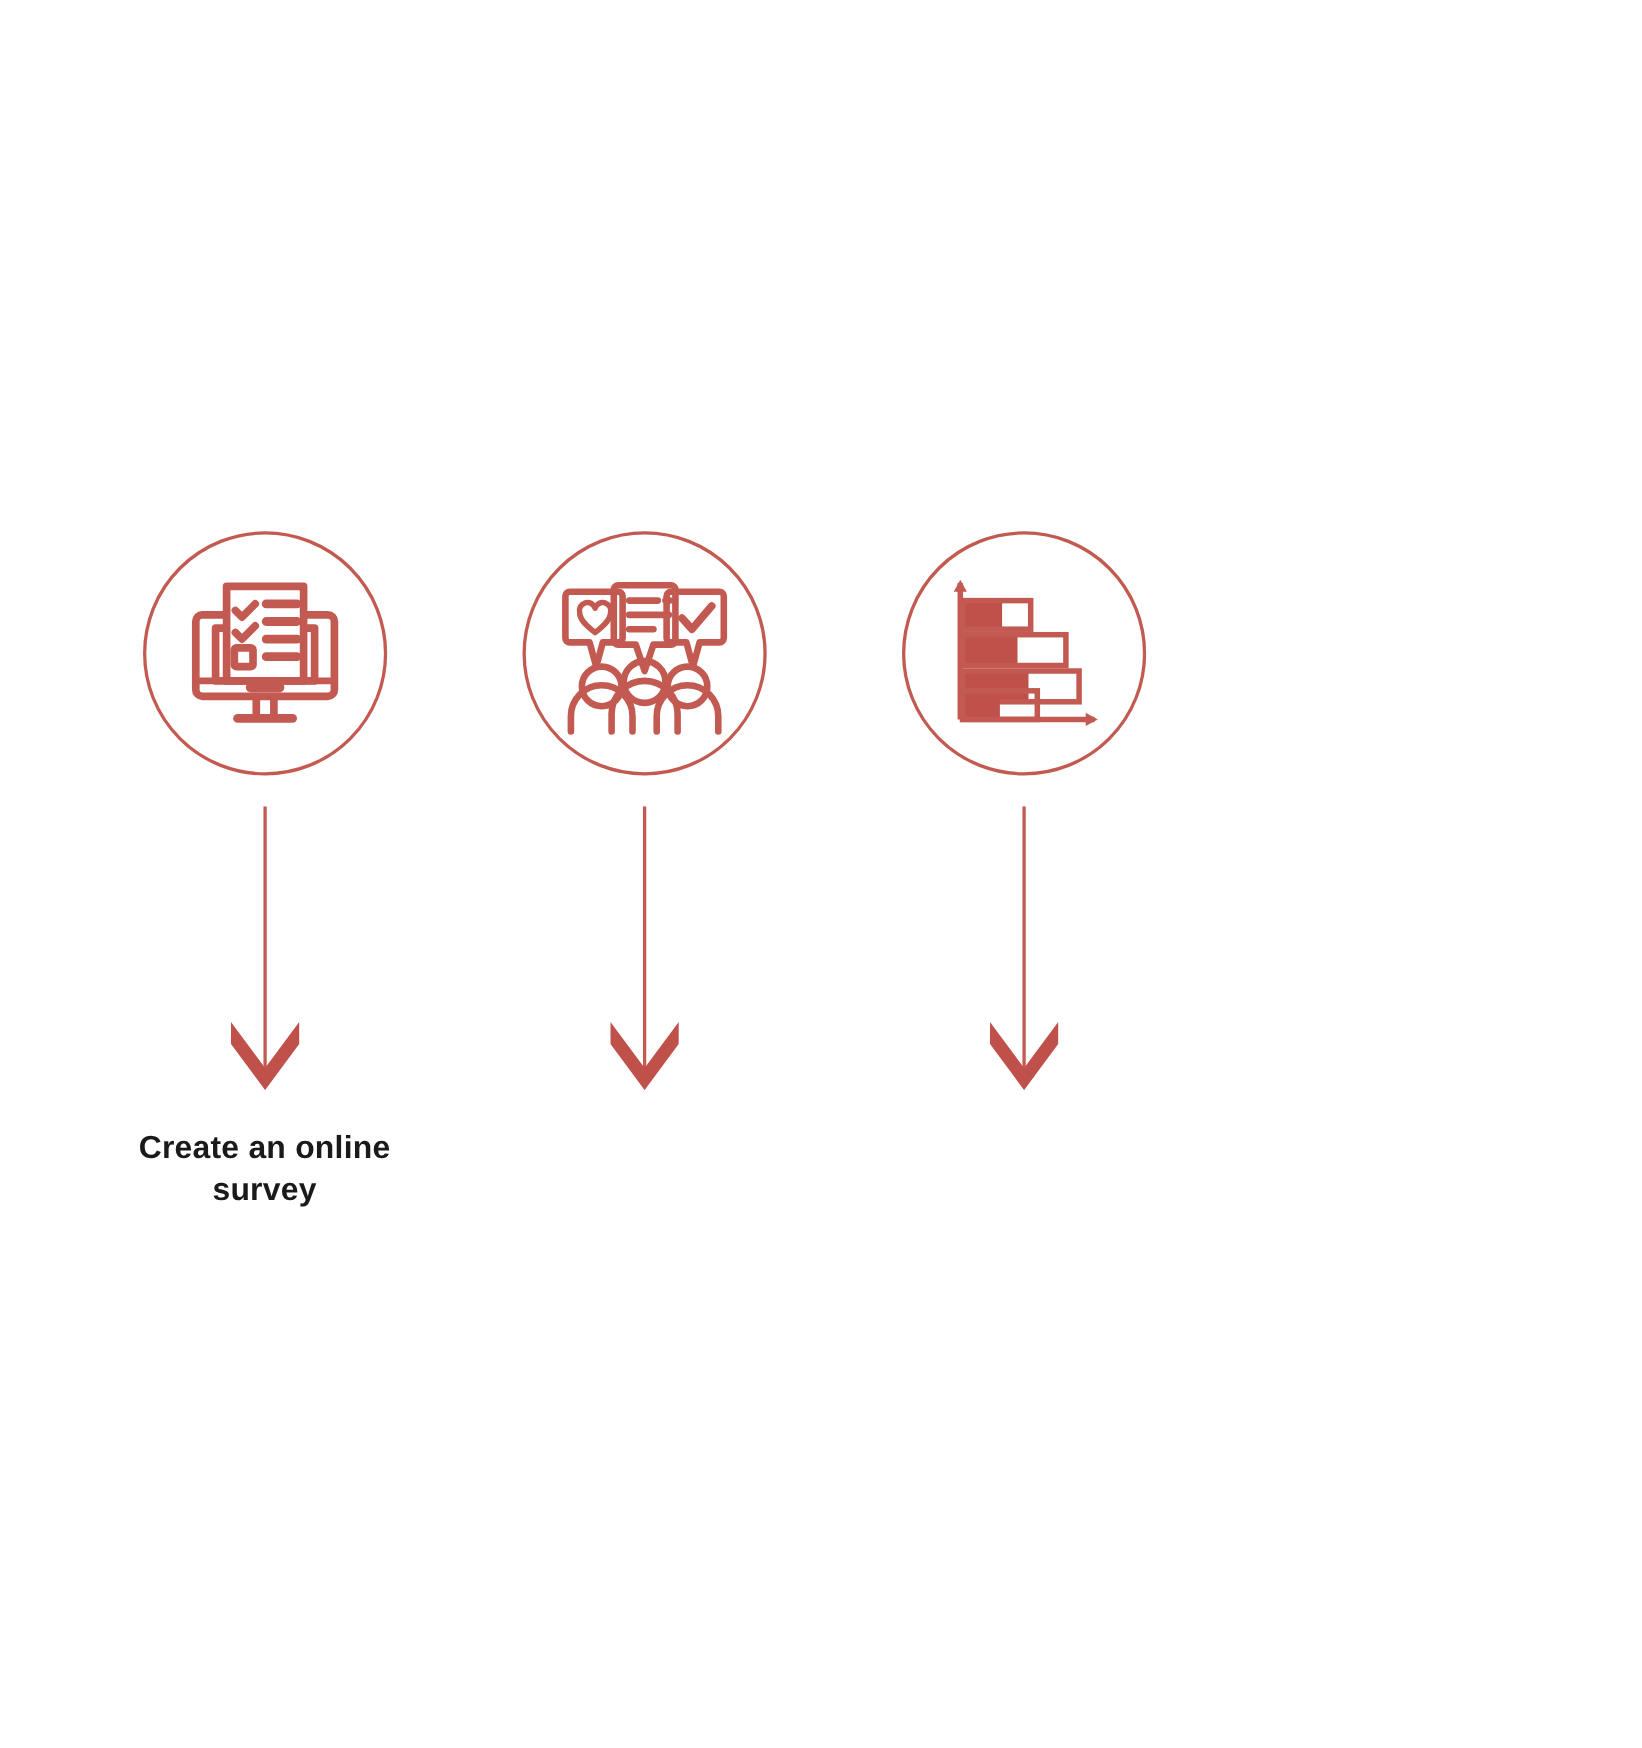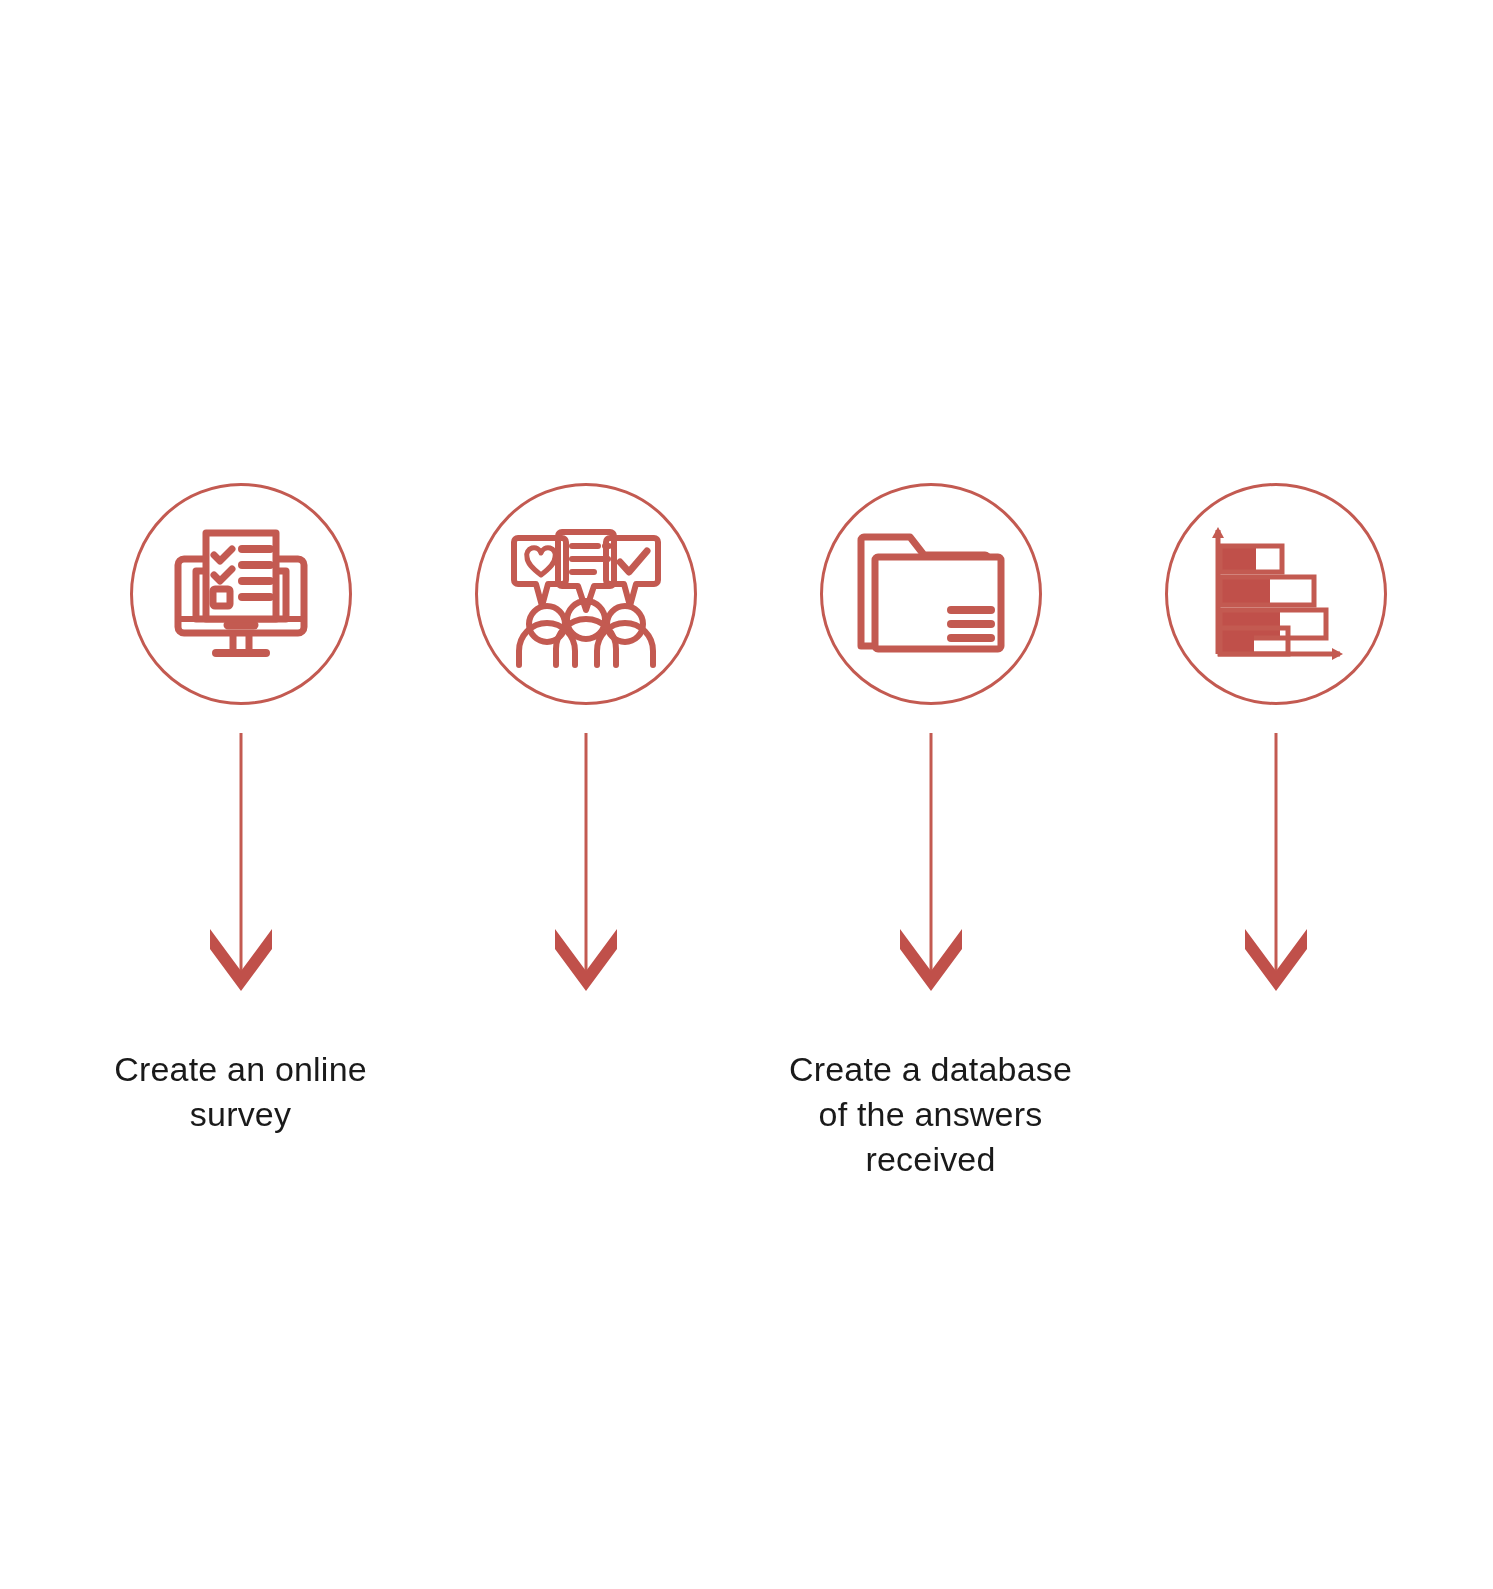--- a/index.html
+++ b/index.html
@@ -60,15 +60,15 @@
   }
 
   .caption {
-    margin-top: 56px;
+    margin-top: 34px;
     width: 300px;
     text-align: center;
     font-family: "Liberation Sans", sans-serif;
-    font-size: 34px;
+    font-size: 29px;
     line-height: 1.32;
     color: #1a1a1a;
     letter-spacing: 0.2px;
-    font-weight: 400;
+    font-weight: 700;
   }
 </style>
 </head>

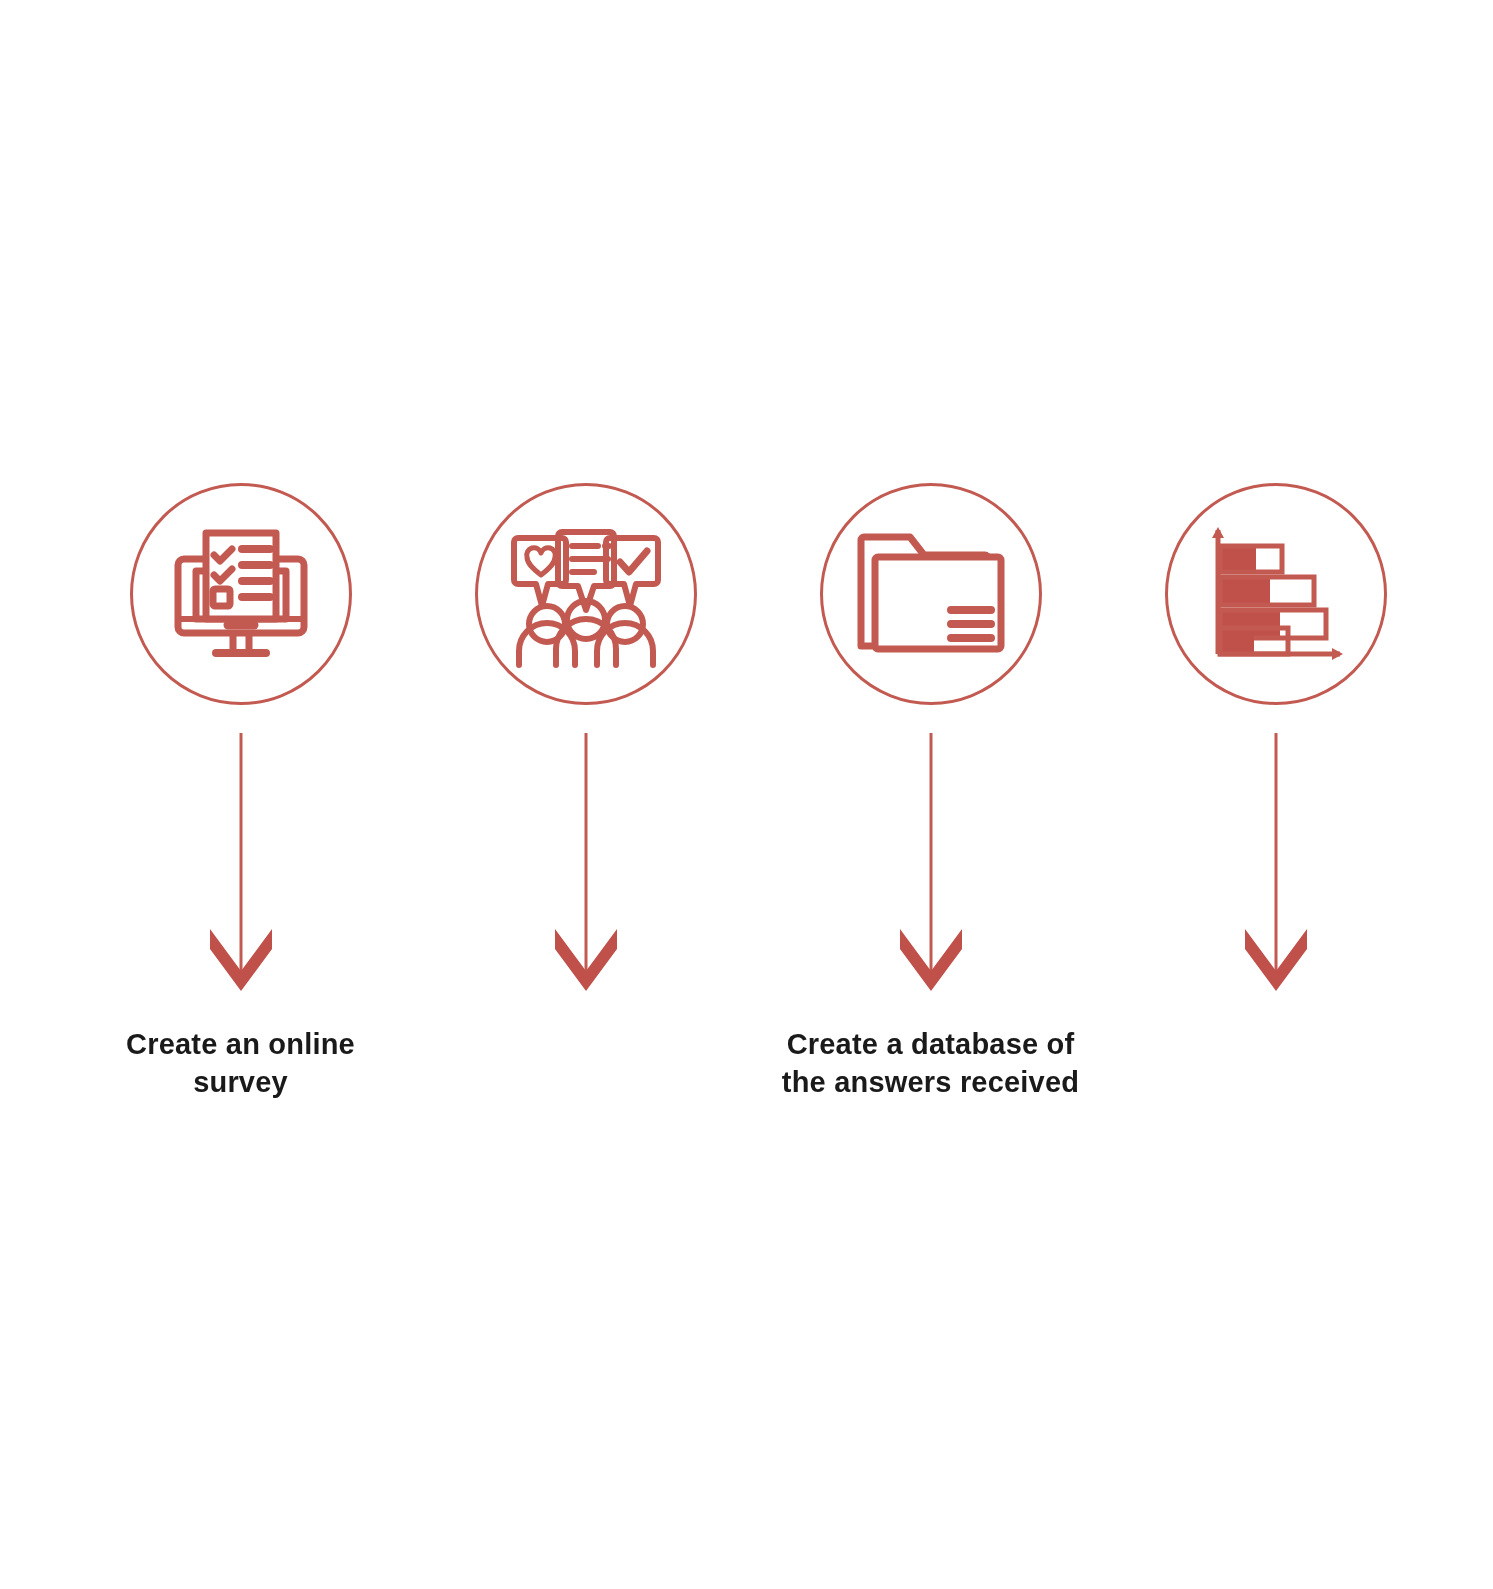--- a/index.html
+++ b/index.html
@@ -147,25 +147,6 @@
     </svg>
   </div>
 
-  <div class="step">
-    <div class="icon-circle">
-      <svg width="152" height="132" viewBox="0 0 152 132" fill="none" stroke="#c35a51" stroke-width="7" stroke-linecap="round" stroke-linejoin="round">
-
-        <path d="M6 118 v-106 a3 3 0 0 1 3 -3 h46 l14 18 h61 a3 3 0 0 1 3 3 v88 z"></path>
-
-        <path d="M20 118 v-86 a3 3 0 0 1 3 -3 h120 a3 3 0 0 1 3 3 v86 a3 3 0 0 1 -3 3 h-120 a3 3 0 0 1 -3 -3 z" fill="#ffffff"></path>
-
-        <path d="M96 82 h40" stroke-width="8"></path>
-        <path d="M96 96 h40" stroke-width="8"></path>
-        <path d="M96 110 h40" stroke-width="8"></path>
-      </svg>
-    </div>
-    <svg class="arrow" viewBox="0 0 70 258">
-      <line x1="35" y1="0" x2="35" y2="238" stroke="#c35a51" stroke-width="3"></line>
-      <path d="M4 196 L35 238 L66 196 L66 216 L35 258 L4 216 Z" fill="#c0504a"></path>
-    </svg>
-    <div class="caption">Create a database of the answers received</div>
-  </div>
 
   <div class="step">
     <div class="icon-circle">

